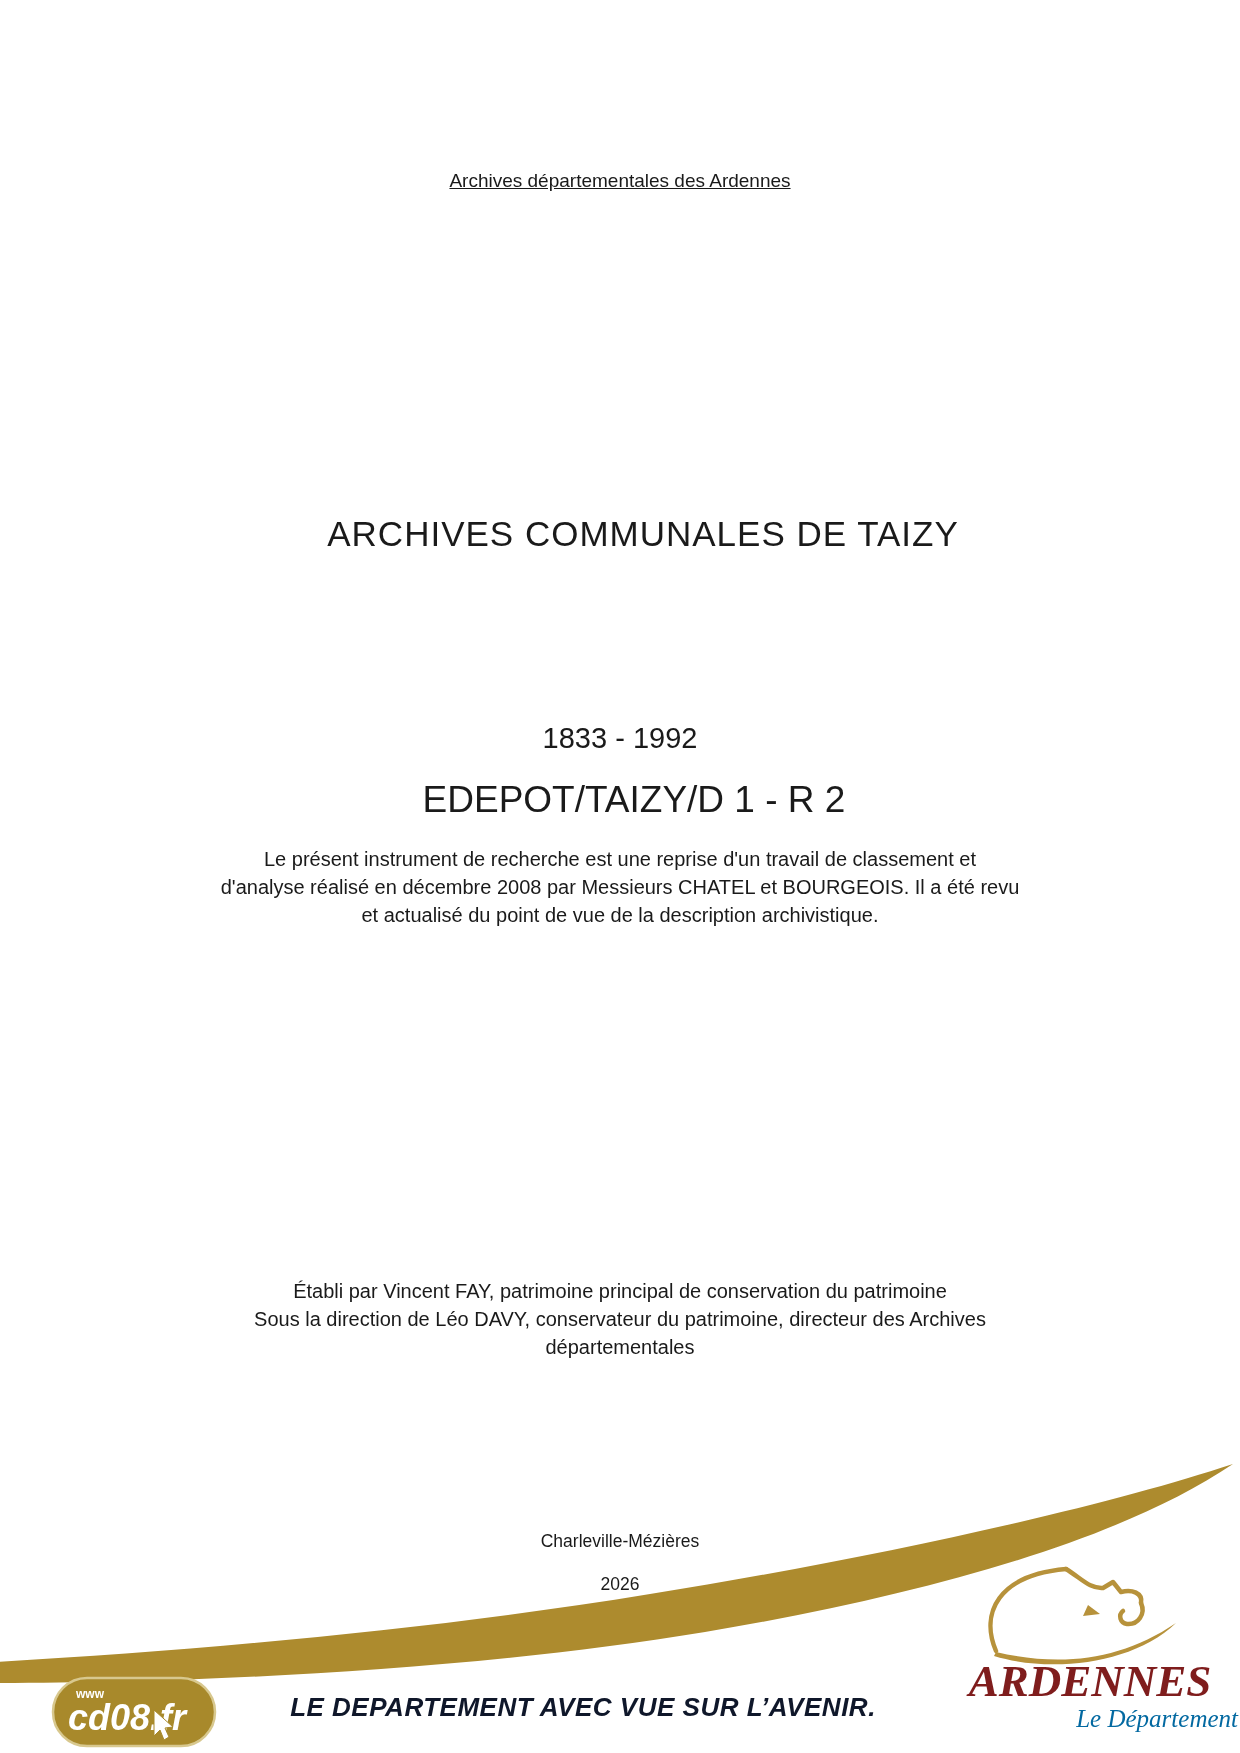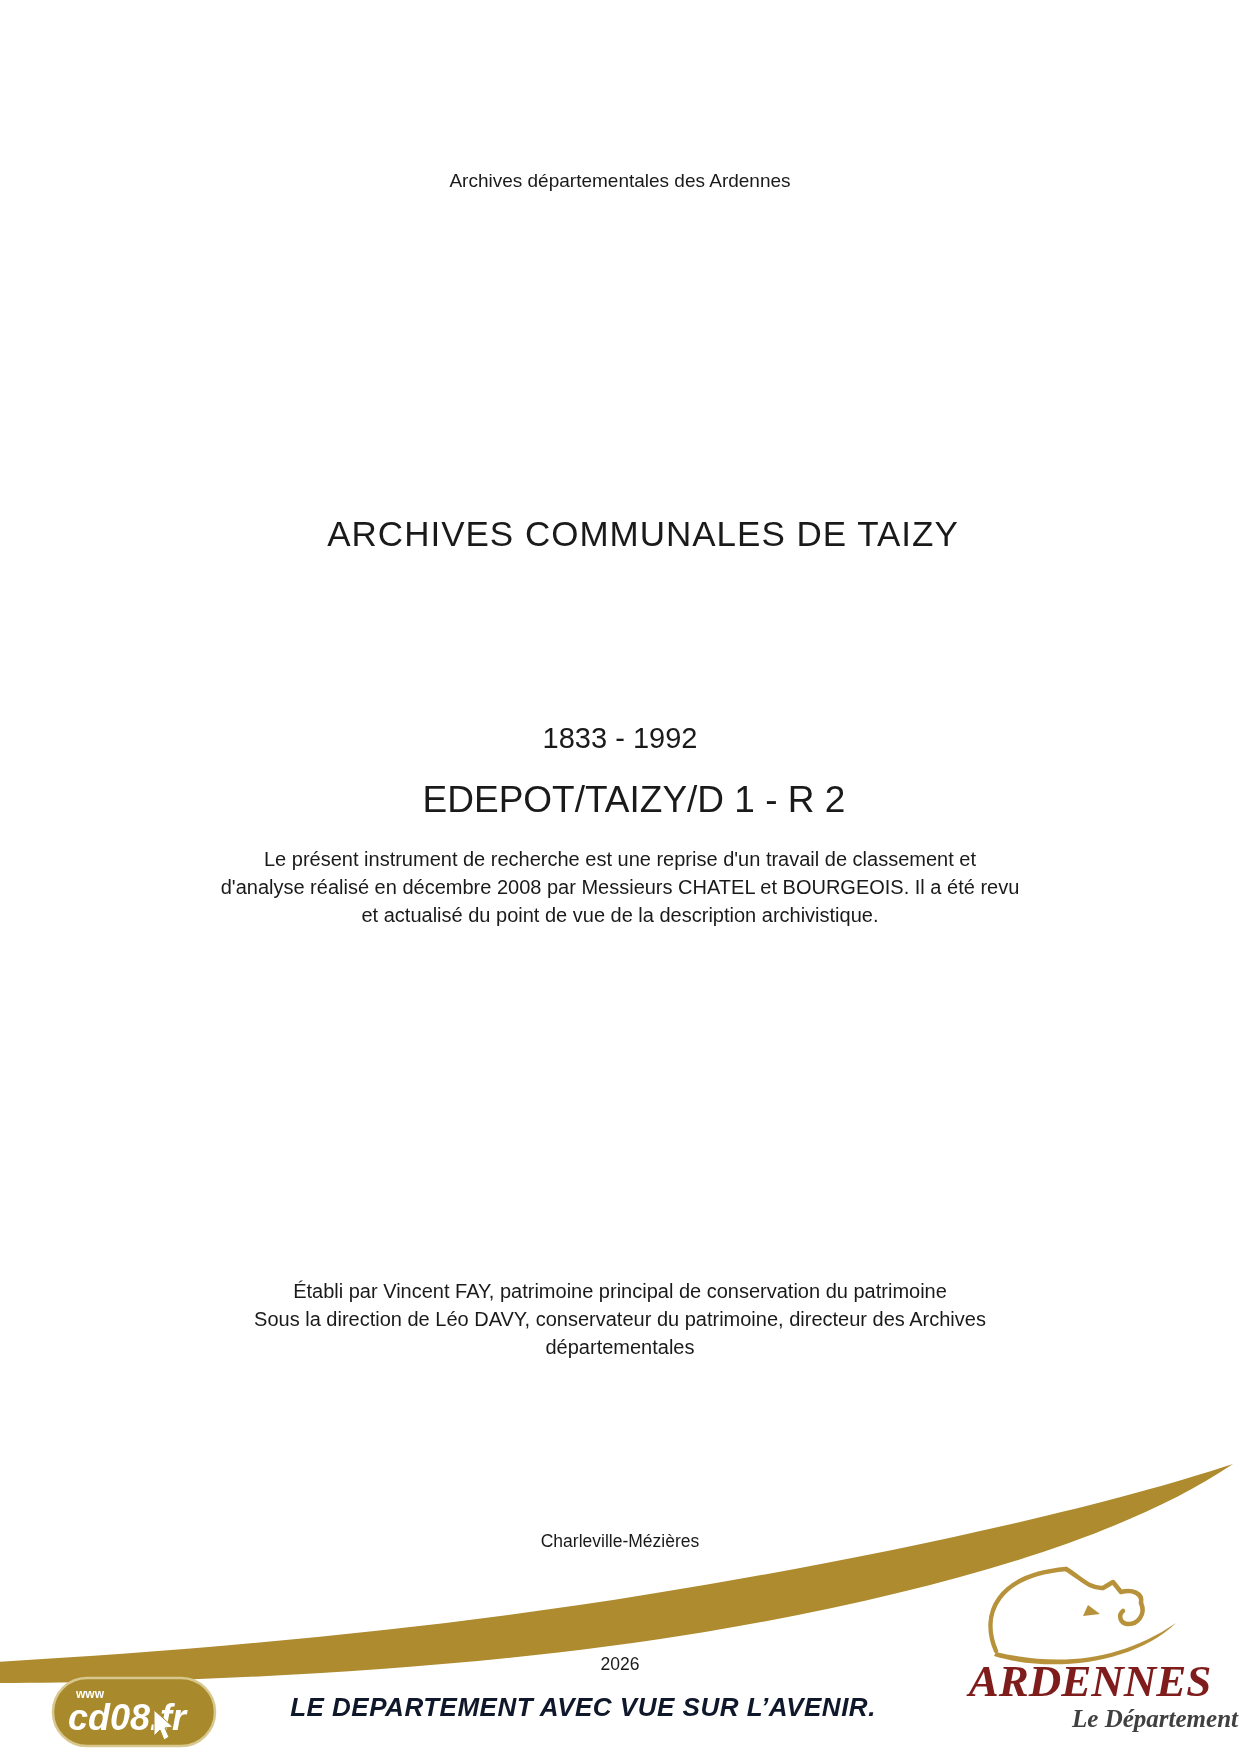--- a/index.html
+++ b/index.html
@@ -17,7 +17,7 @@
   }
   .abs { position: absolute; left: 0; width: 1240px; text-align: center; }
 
-  .publisher   { top: 170px; font-size: 19px; }
+  .publisher   { top: 170px; font-size: 19px; text-decoration: underline; }
   .doc-title   { top: 514px; font-size: 35px; font-weight: 400; letter-spacing: 1px; margin: 0; padding-left: 23px; }
   .date-range  { top: 722px; font-size: 29px; }
   .reference   { top: 779px; font-size: 37px; margin-left: 14px; }

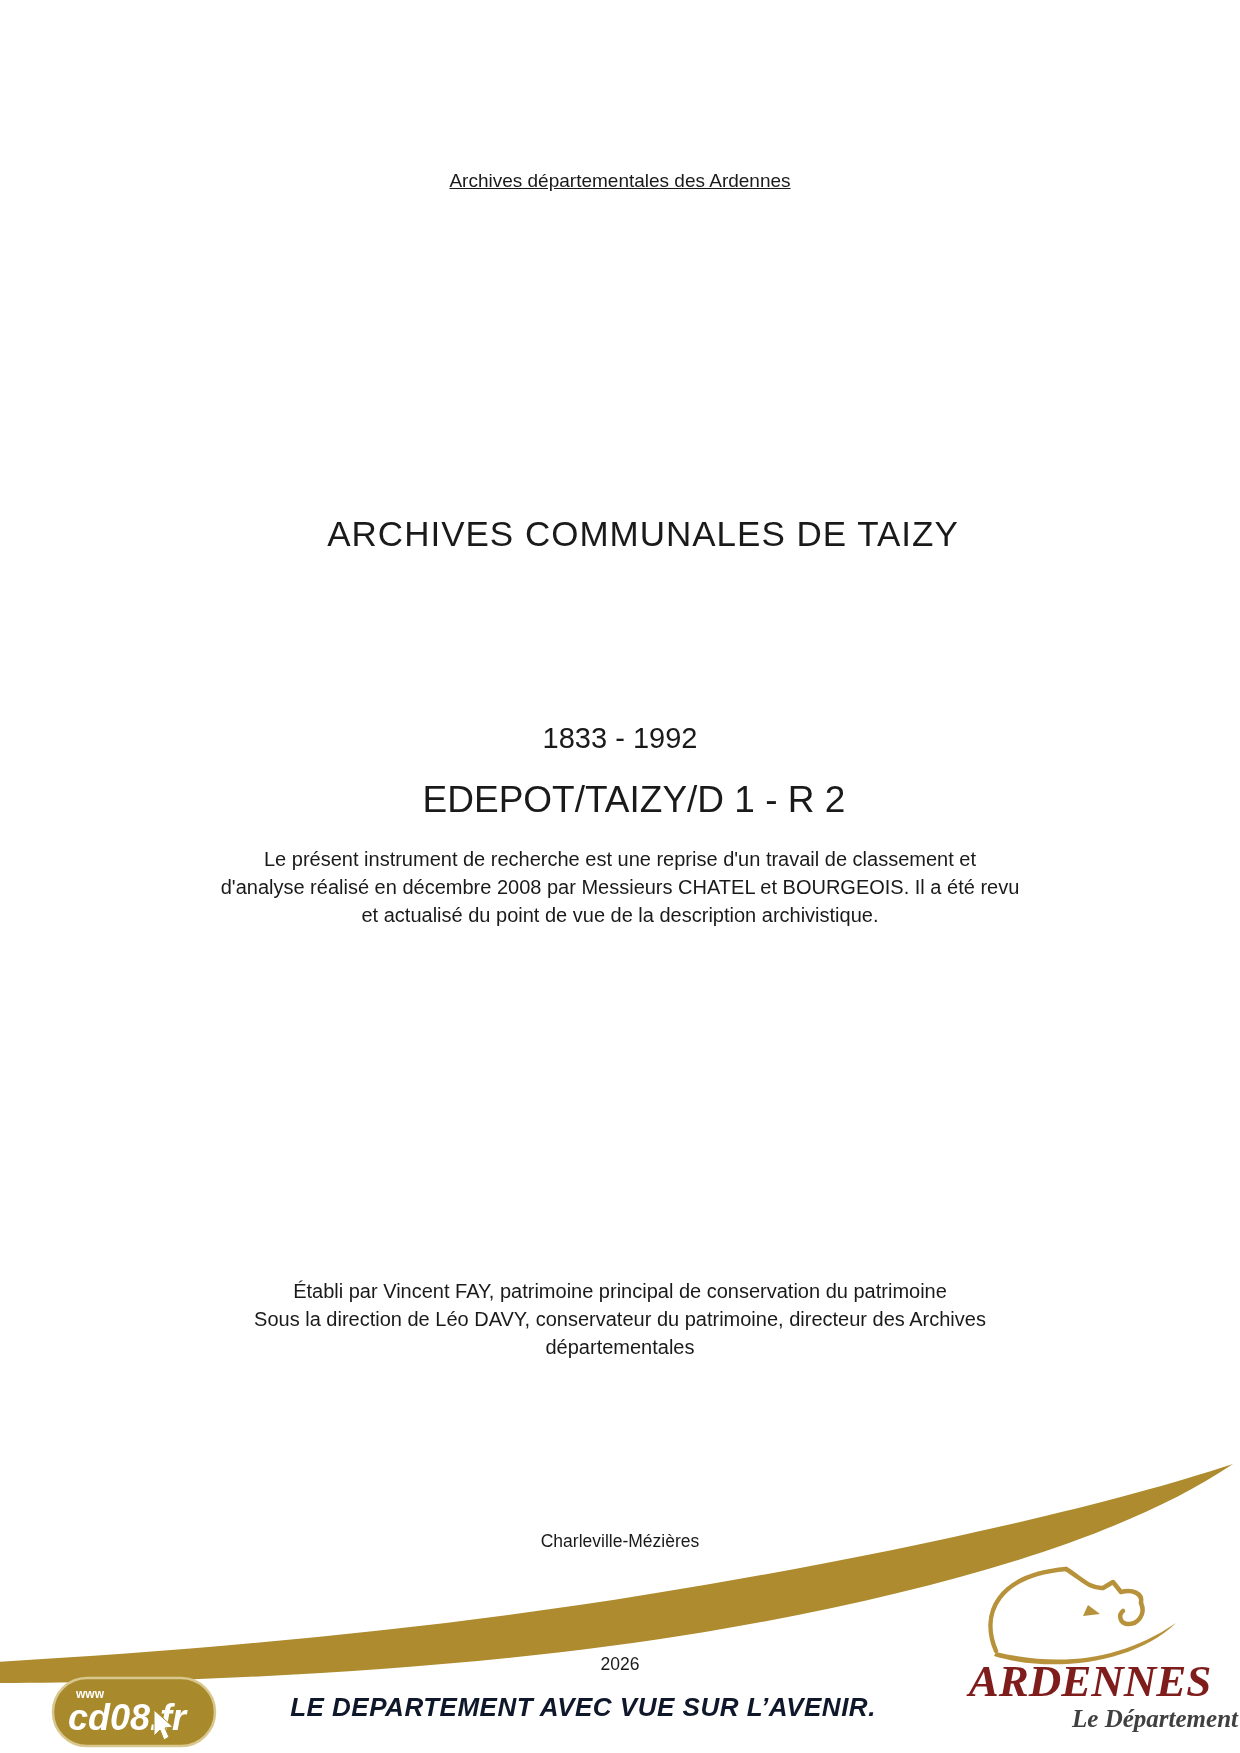--- a/index.html
+++ b/index.html
@@ -24,7 +24,7 @@
   .description { top: 845px; font-size: 20px; line-height: 28px; }
   .credits     { top: 1277px; font-size: 20px; line-height: 28px; }
   .place       { top: 1531px; font-size: 17.5px; }
-  .year        { top: 1654px; font-size: 17.5px; }
+  .year        { top: 1574px; font-size: 17.5px; }
 
   .swoosh-wrap { position: absolute; left: 0; top: 1380px; width: 1240px; height: 373px; z-index: 1; }
 

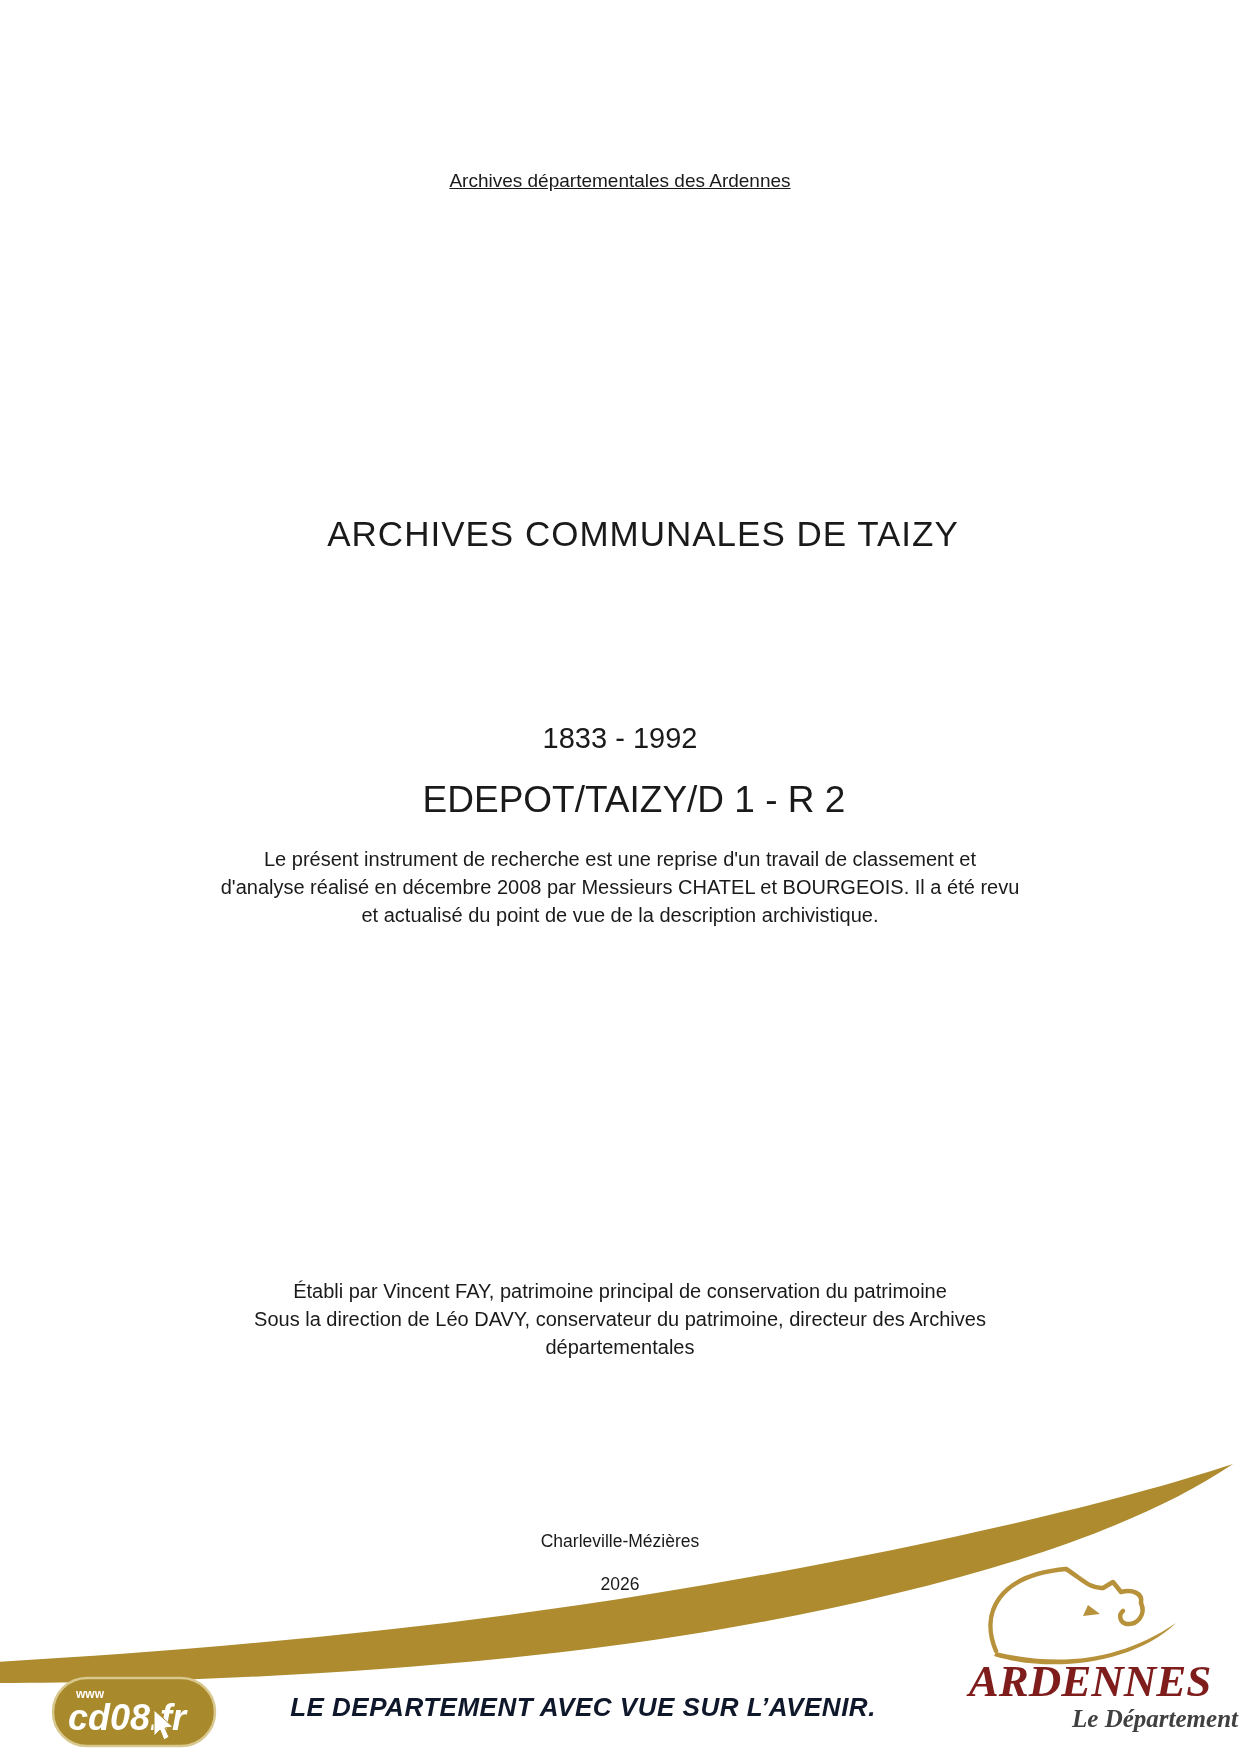--- a/index.html
+++ b/index.html
@@ -51,9 +51,9 @@
     position: absolute; left: 0; top: 151px; width: 298px;
     text-align: right;
     font-family: "Liberation Serif", serif;
-    font-style: italic; font-weight: 700;
+    font-style: italic; font-weight: 400;
     font-size: 25px; line-height: 26px;
-    color: #404040; white-space: nowrap;
+    color: #0369a1; white-space: nowrap;
   }
   .txt-layer { z-index: 2; }
 </style>

